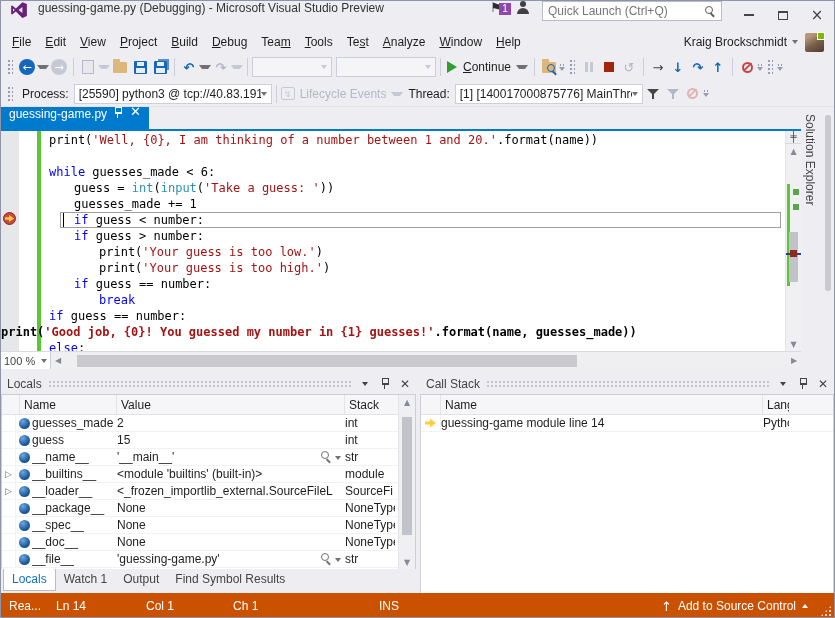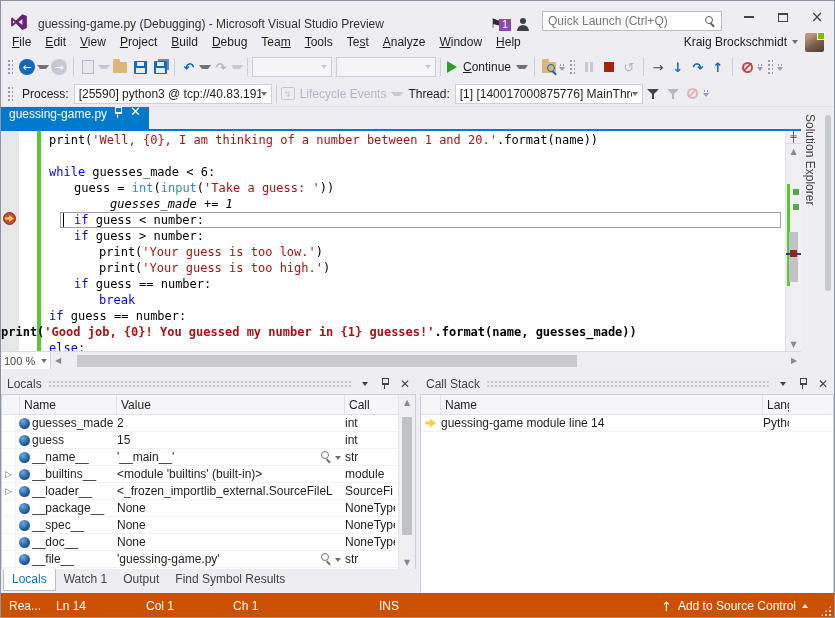--- a/index.html
+++ b/index.html
@@ -9,7 +9,7 @@
             display:flex; flex-direction:column; overflow:hidden; position:relative; }
 
   
-  .titlebar { height:30px; display:flex; align-items:flex-end; padding:0 0 0 9px; background:#EEEEF2; flex:0 0 auto; }
+  .titlebar { height:30px; display:flex; align-items:flex-start; padding:0 0 0 9px; background:#EEEEF2; flex:0 0 auto; }
   .vslogo { width:18px; height:18px; margin-right:10px; }
   .title-text { color:#333; }
   .tb-spacer { flex:1; }

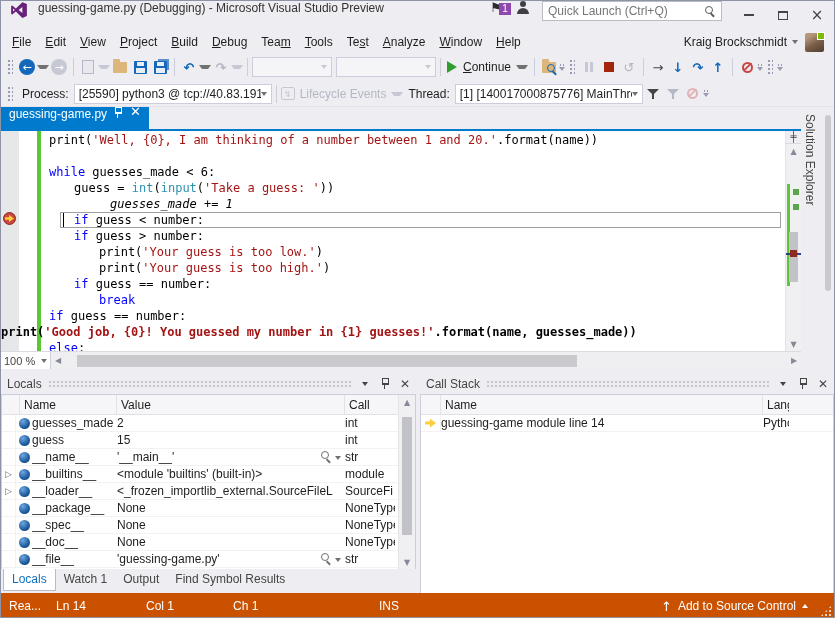--- a/index.html
+++ b/index.html
@@ -398,7 +398,7 @@
               <div class="code-line" style="padding-left: 48px;"></div>
               <div class="code-line" style="padding-left: 48px;"><span class="tok-k">while</span><span class="tok-p"> guesses_made &lt; 6:</span></div>
               <div class="code-line" style="padding-left: 73px;"><span class="tok-p">guess = </span><span class="tok-b">int</span><span class="tok-p">(</span><span class="tok-b">input</span><span class="tok-p">(</span><span class="tok-s">'Take a guess: '</span><span class="tok-p">))</span></div>
-              <div class="code-line" style="padding-left: 109px; font-style: italic;"><span class="tok-p">guesses_made += 1</span></div>
+              <div class="code-line" style="padding-left: 73px;"><span class="tok-p">guesses_made += 1</span></div>
               <div class="code-line current" style="padding-left: 73px;"><span class="tok-k">if</span><span class="tok-p"> guess &lt; number:</span></div>
               <div class="code-line" style="padding-left: 73px;"><span class="tok-k">if</span><span class="tok-p"> guess &gt; number:</span></div>
               <div class="code-line" style="padding-left: 98px;"><span class="tok-p">print(</span><span class="tok-s">'Your guess is too low.'</span><span class="tok-p">)</span></div>

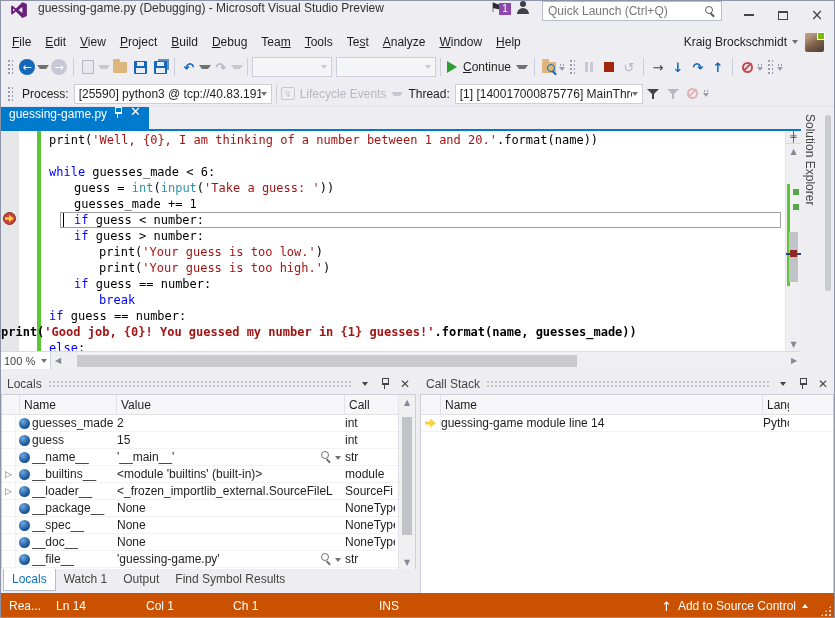--- a/index.html
+++ b/index.html
@@ -464,7 +464,7 @@
               <span class="hc hc-gutter"></span>
               <span class="hc hc-name">Name</span>
               <span class="hc hc-value">Value</span>
-              <span class="hc hc-type">Call</span>
+              <span class="hc hc-type">Stack</span>
             </div>
             <div>
                 <div class="trow">

